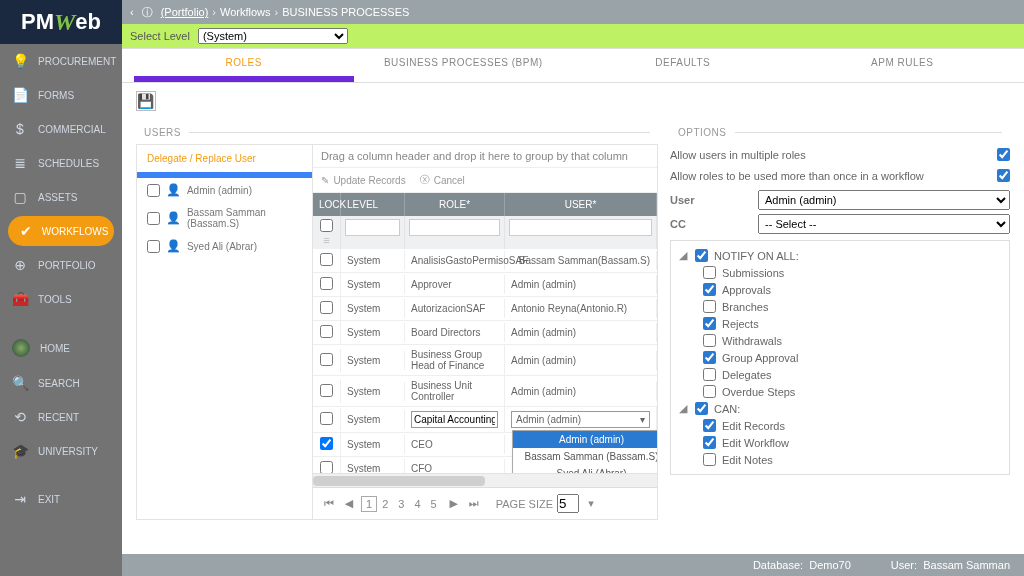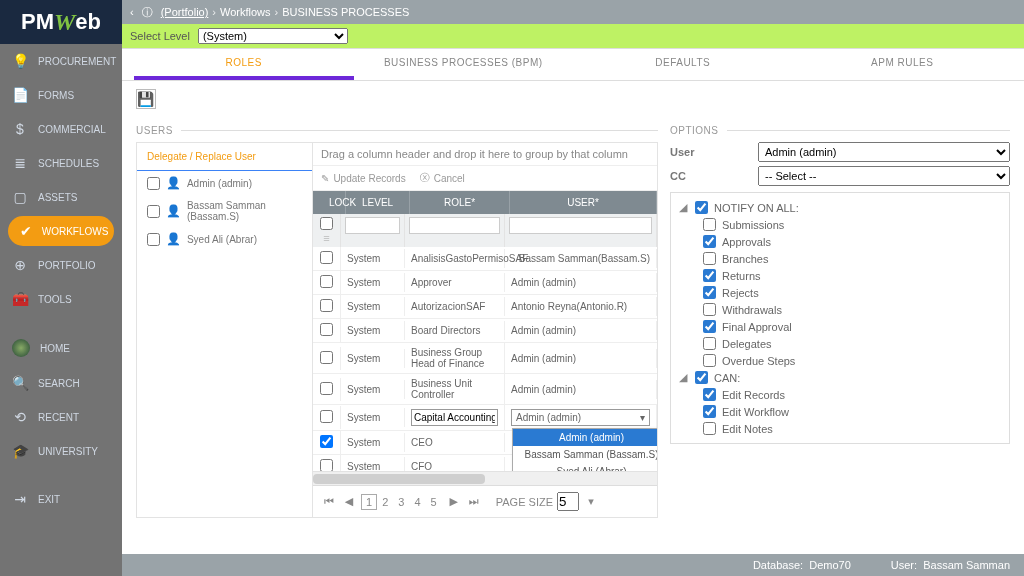--- a/index.html
+++ b/index.html
@@ -26,7 +26,7 @@
 .row2 select{width:150px;font-size:11px;}
 .tabs { display:flex; border-bottom:1px solid #ddd; padding:0 12px;background:#fff; }
 .tab { flex:1; text-align:center; padding:8px 0; font-size:10px; color:#888; letter-spacing:.5px;cursor:pointer;}
-.tab.active{ color:#f39c12; border-bottom:4px solid #6d28d9;}
+.tab.active{ color:#f39c12; border-bottom:6px solid #6d28d9;}
 .toolbar{ padding:8px 14px;}
 .save-ico{width:20px;height:20px;border:1px solid #bbb;display:inline-flex;align-items:center;justify-content:center;font-size:14px;color:#888;cursor:pointer;}
 

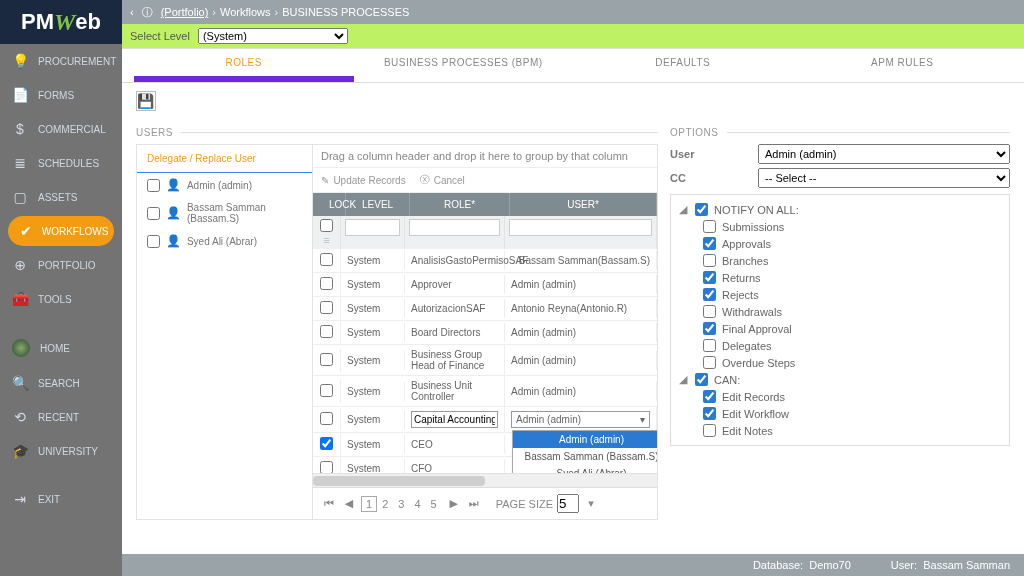--- a/index.html
+++ b/index.html
@@ -34,7 +34,7 @@
 .body { flex:1; display:flex; gap:12px; padding:4px 14px 4px 14px; overflow:auto; }
 .left-pane{ flex:1.15; min-width:0;}
 .right-pane{ width:340px; }
-.section-hd{ display:flex; align-items:center; color:#999; font-size:10px; letter-spacing:.5px; margin:4px 0 6px;text-align:center;}
+.section-hd{ display:flex; align-items:center; color:#999; font-size:10px; letter-spacing:.5px; margin:4px 8px 6px;text-align:center;}
 .section-hd:after{content:"";flex:1;border-top:1px solid #ddd;margin-left:8px;}
 .panel{display:flex;gap:0;border:1px solid #e3e3e3;background:#fff;}
 .user-list{width:176px;border-right:1px solid #e3e3e3;}

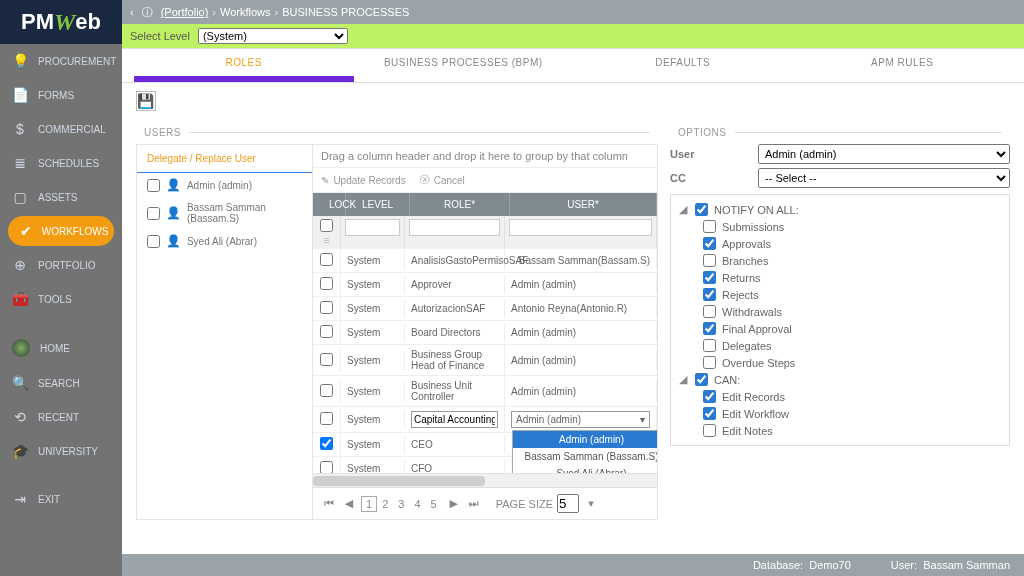--- a/index.html
+++ b/index.html
@@ -38,7 +38,7 @@
 .section-hd:after{content:"";flex:1;border-top:1px solid #ddd;margin-left:8px;}
 .panel{display:flex;gap:0;border:1px solid #e3e3e3;background:#fff;}
 .user-list{width:176px;border-right:1px solid #e3e3e3;}
-.user-list .hdr{padding:8px 10px;color:#f39c12;font-size:10px;border-bottom:1px solid #3b82f6;cursor:pointer;}
+.user-list .hdr{padding:8px 10px;color:#f39c12;font-size:10px;border-bottom:6px solid #3b82f6;cursor:pointer;}
 .ul-item{display:flex;align-items:center;gap:6px;padding:5px 10px;font-size:10px;color:#777;}
 .ul-item input{margin:0;}
 .person-ico{color:#aaa;font-size:12px;}

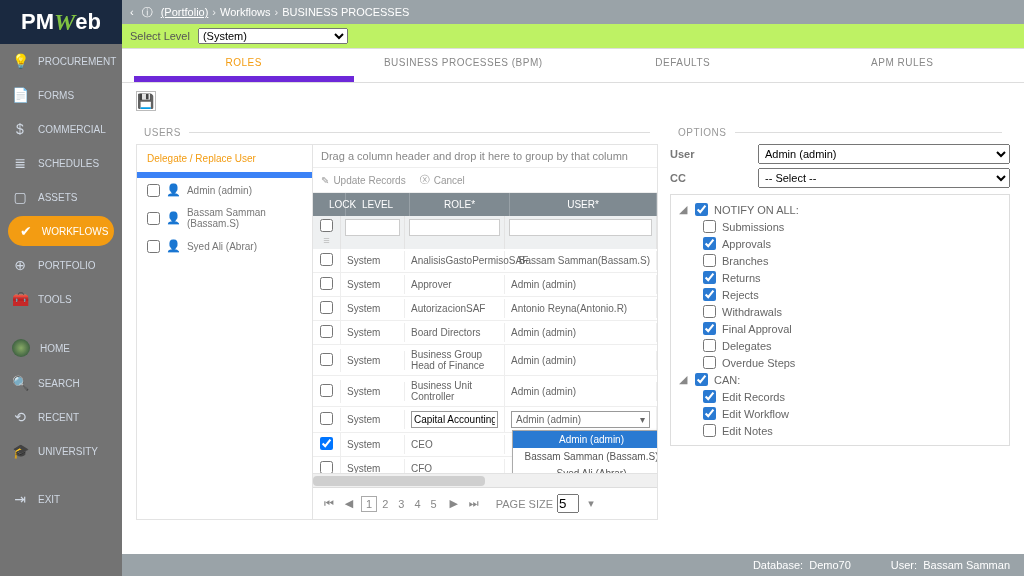--- a/index.html
+++ b/index.html
@@ -312,6 +312,16 @@
 
       <div class="right-pane">
         <div class="section-hd">OPTIONS</div>
+        <div id="opts">
+            <div class="opt-row">
+              <span>Allow users in multiple roles</span>
+              <input type="checkbox" checked="" style="">
+            </div>
+            <div class="opt-row">
+              <span>Allow roles to be used more than once in a workflow</span>
+              <input type="checkbox" checked="" style="">
+            </div>
+          </div>
         <div class="dm-row">
           <label>User</label>
           <select><option>Admin  (admin)</option></select>

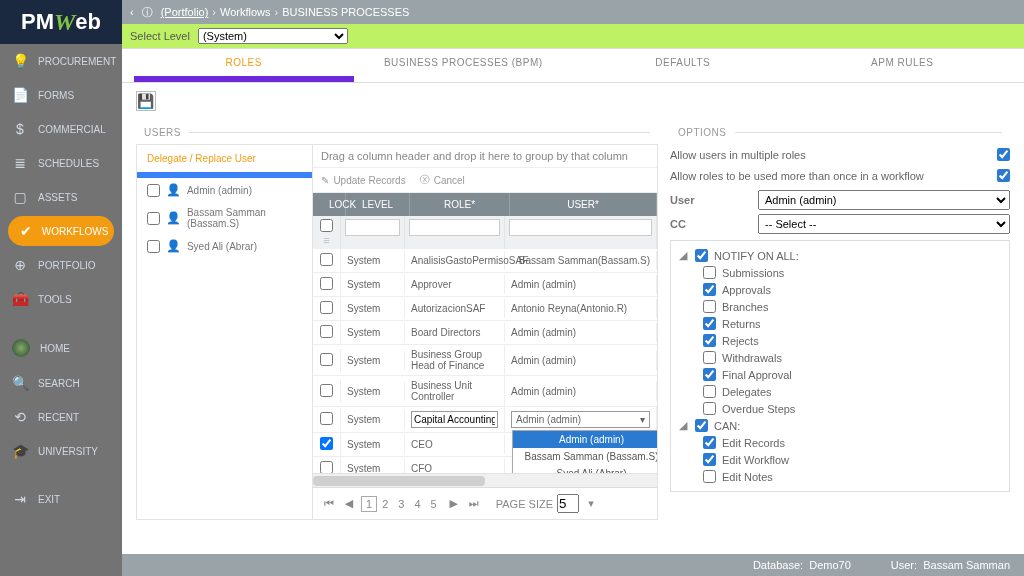--- a/index.html
+++ b/index.html
@@ -49,7 +49,7 @@
 .grid-actions{display:flex;gap:14px;padding:5px 8px;font-size:10px;color:#999;border-bottom:1px solid #eee;}
 .grid-actions span{cursor:pointer;display:inline-flex;align-items:center;gap:4px;}
 .grid-head{display:flex;background:#7f8a91;color:#fff;font-size:10px;}
-.gc{padding:6px 16px;border-right:1px solid rgba(255,255,255,.2);}
+.gc{padding:6px 6px;border-right:1px solid rgba(255,255,255,.2);}
 .gc.c0{width:28px;text-align:center;}
 .gc.c1{width:64px;}
 .gc.c2{width:100px;text-align:center;}

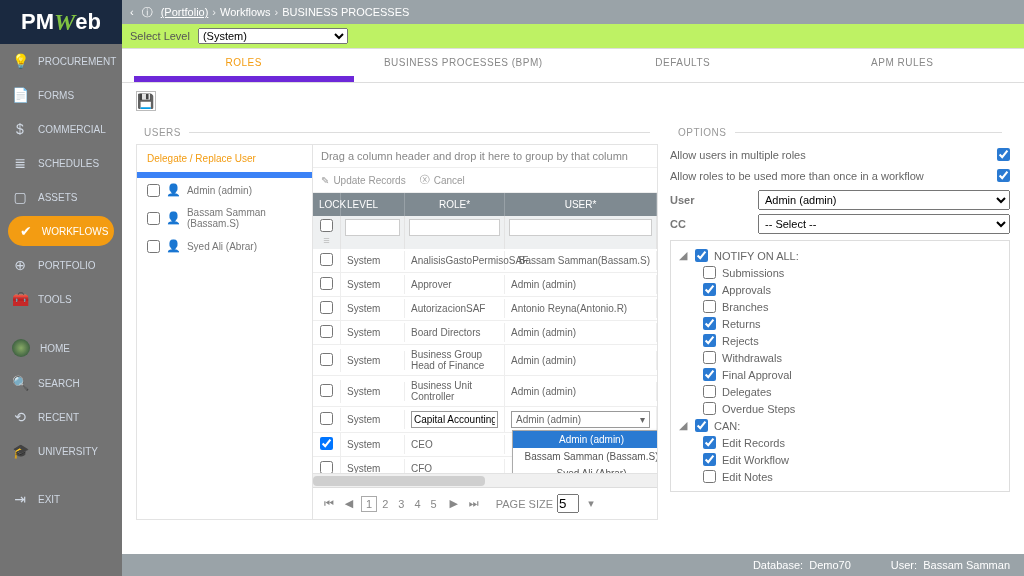--- a/index.html
+++ b/index.html
@@ -351,10 +351,6 @@
               </div>
               <div class="tnode child">
                 <input type="checkbox" class="chk" checked="" style="">
-                <span>Returns</span>
-              </div>
-              <div class="tnode child">
-                <input type="checkbox" class="chk" checked="" style="">
                 <span>Rejects</span>
               </div>
               <div class="tnode child">

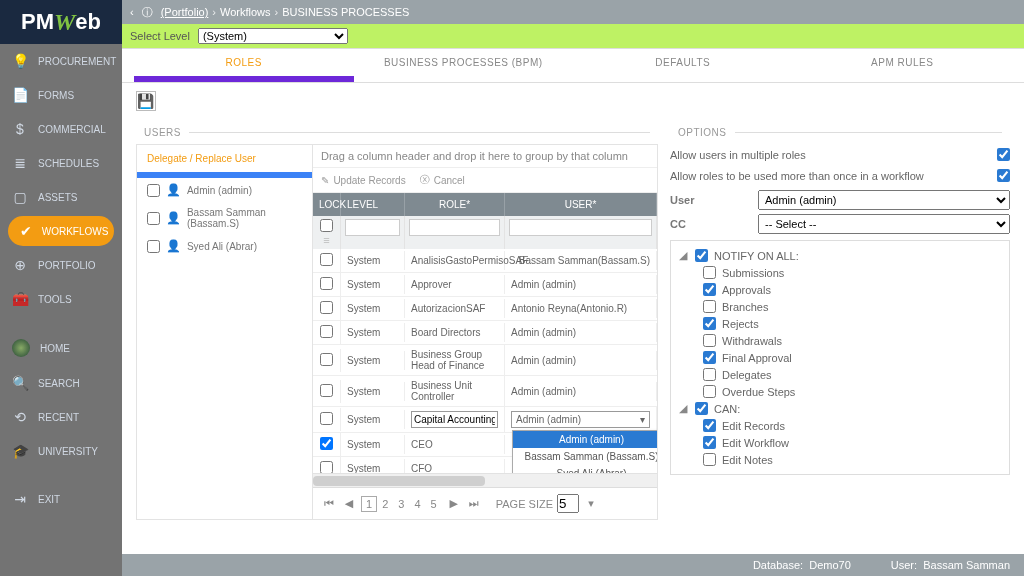--- a/index.html
+++ b/index.html
@@ -359,7 +359,7 @@
               </div>
               <div class="tnode child">
                 <input type="checkbox" class="chk" checked="" style="">
-                <span>Final Approval</span>
+                <span>Group Approval</span>
               </div>
               <div class="tnode child">
                 <input type="checkbox" class="chk" style="">

